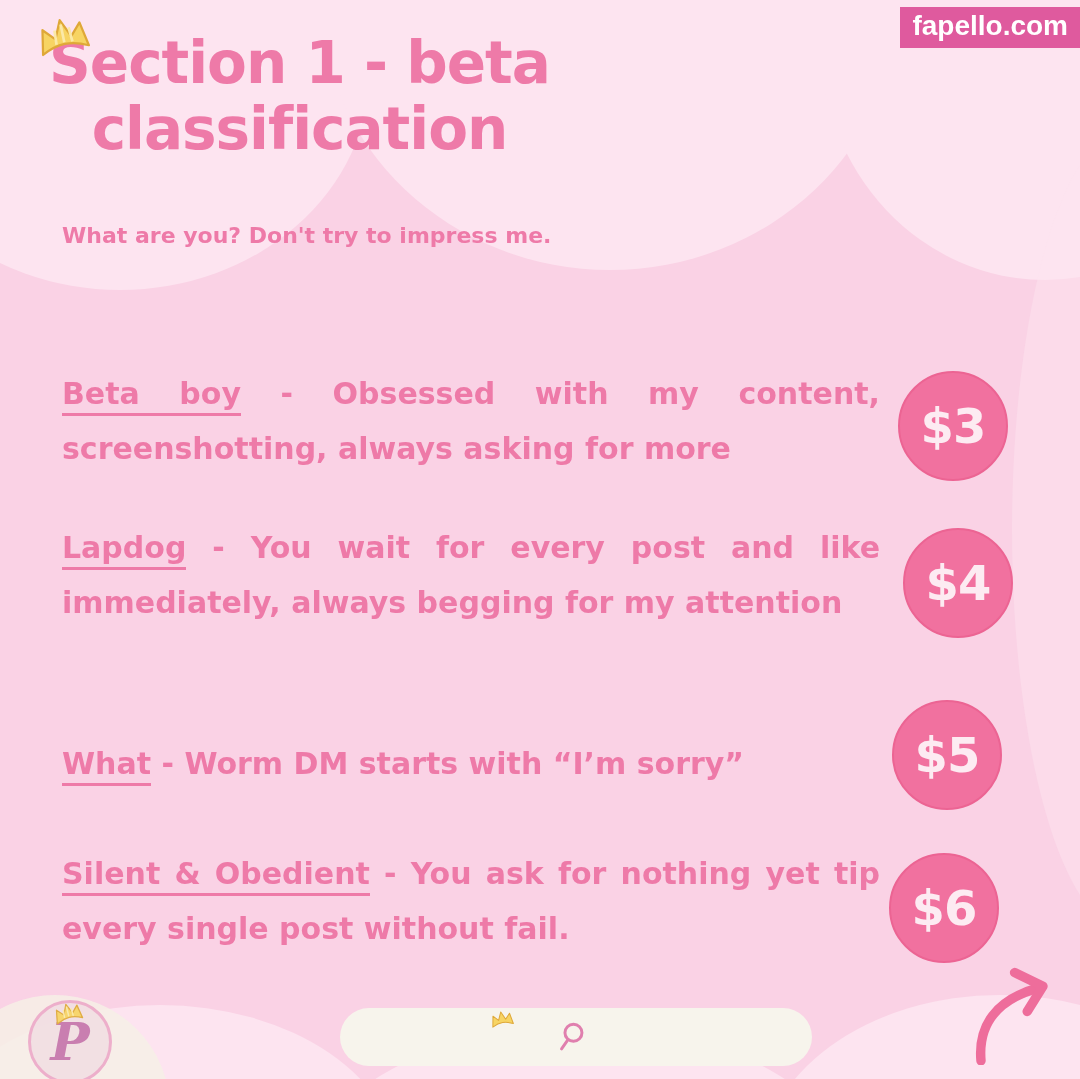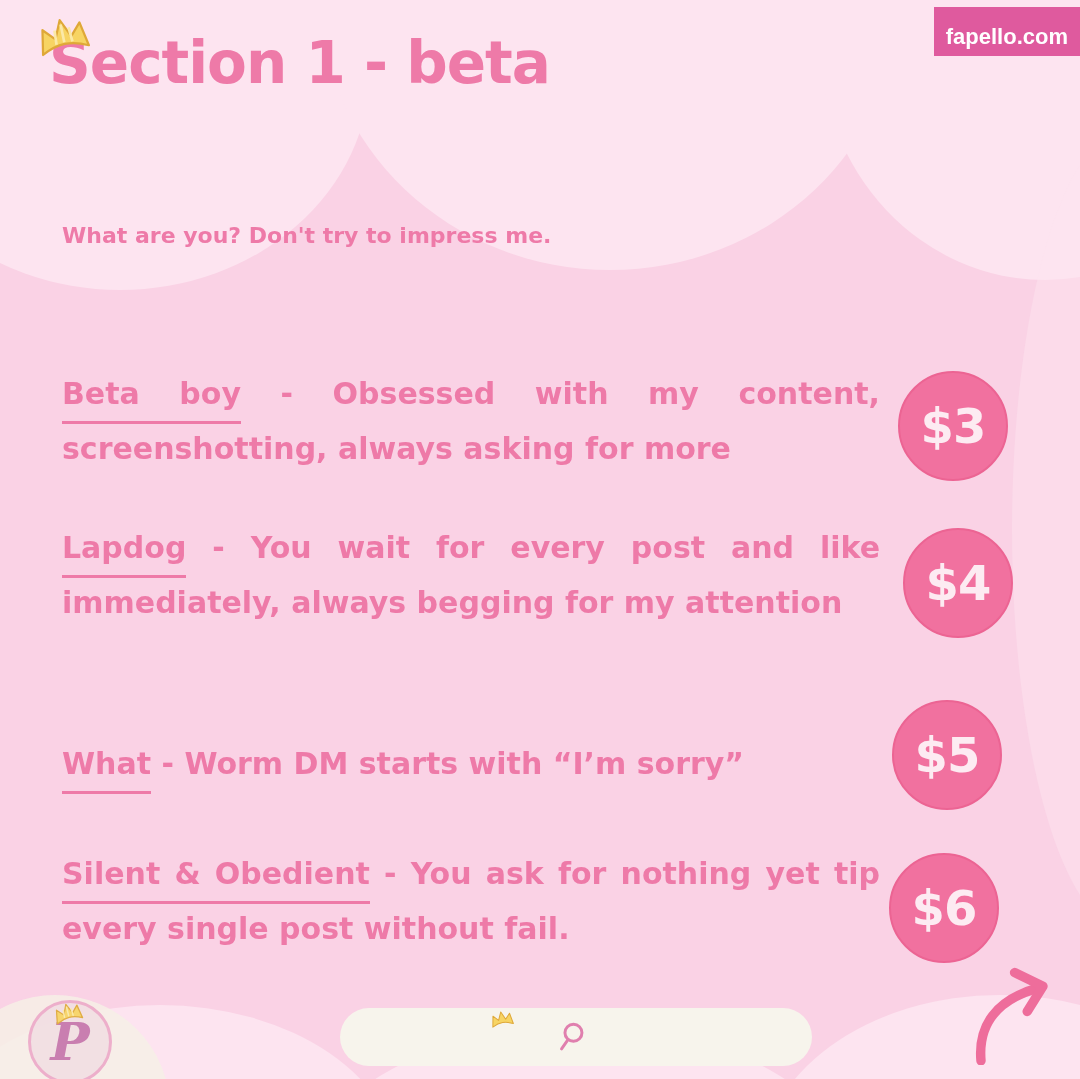--- a/index.html
+++ b/index.html
@@ -28,8 +28,8 @@
   .watermark {
     position: absolute; top: 7px; right: 0;
     background: #df5a9e; color: #ffffff;
-    font-size: 22px; font-weight: bold;
-    padding: 17px 12px 6px 12px;
+    font-size: 28px; font-weight: bold;
+    padding: 3px 12px 6px 12px;
     font-family: "Liberation Sans", sans-serif;
   }
 

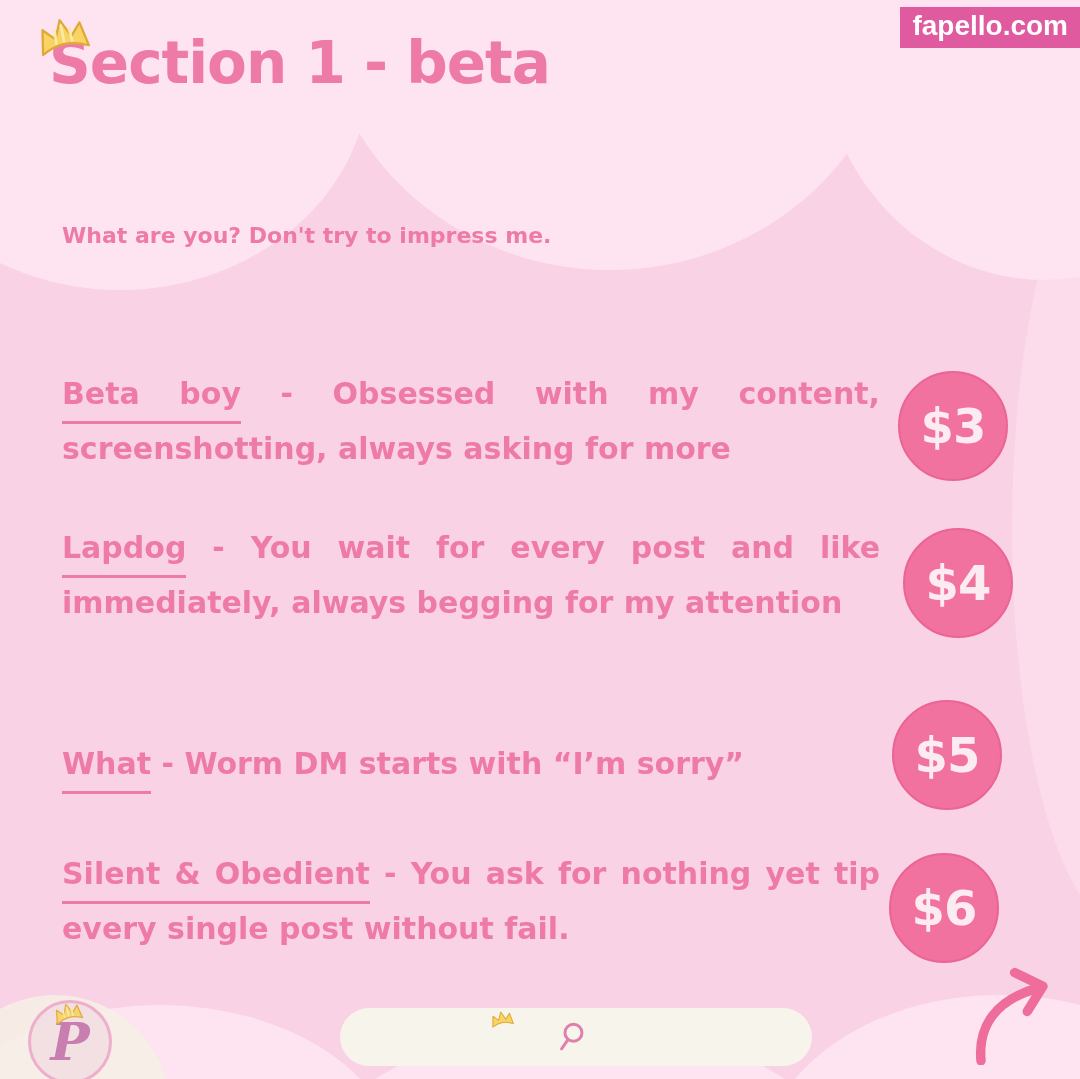--- a/index.html
+++ b/index.html
@@ -149,6 +149,7 @@
 </svg>
 <div class="title">
   <div>Section 1 - beta</div>
+  <div>classification</div>
 </div>
 
 <div class="intro">

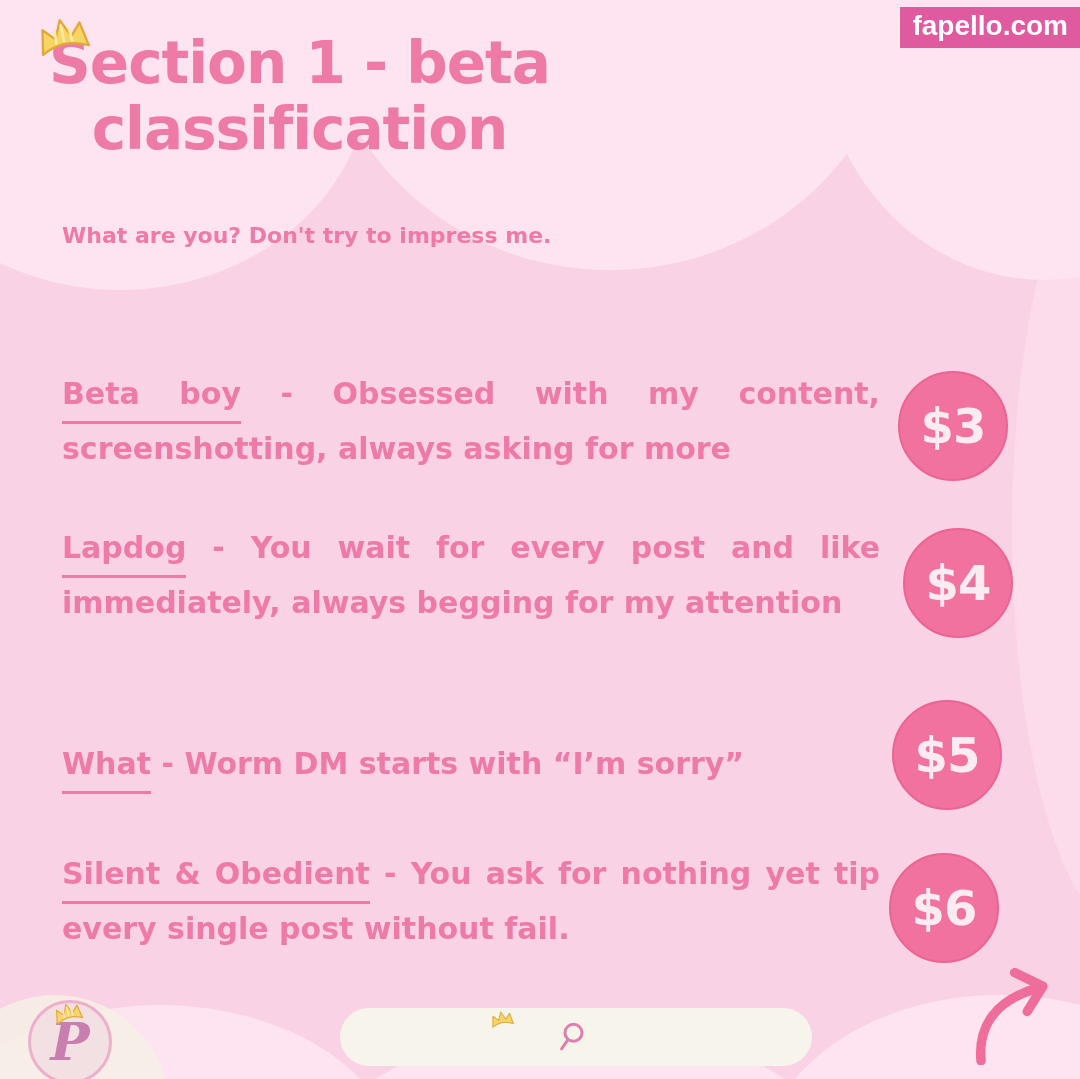--- a/index.html
+++ b/index.html
@@ -64,7 +64,7 @@
   }
   .item .term {
     border-bottom: 3px solid #ee7aa8;
-    padding-bottom: 10px;
+    padding-bottom: 2px;
   }
   .item-1 { top: 366px; }
   .item-2 { top: 520px; }

